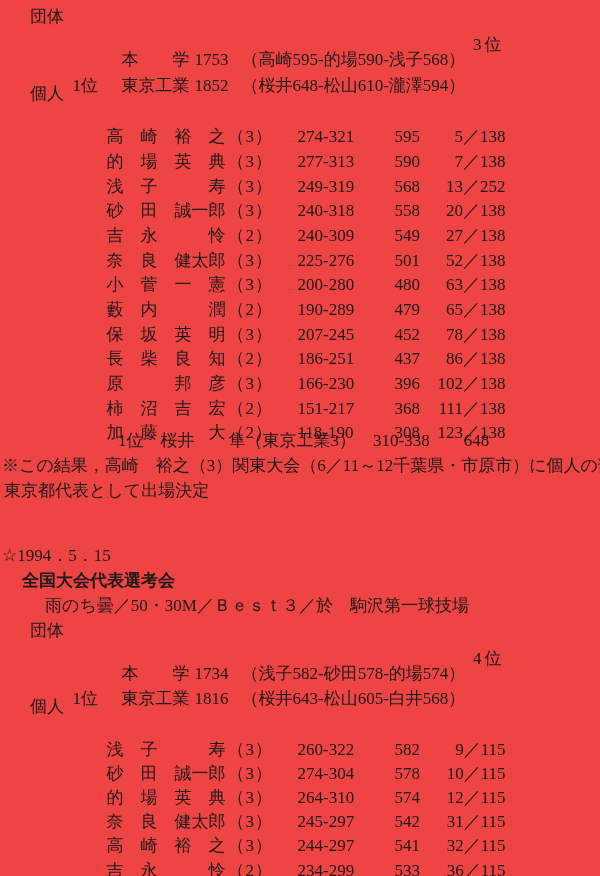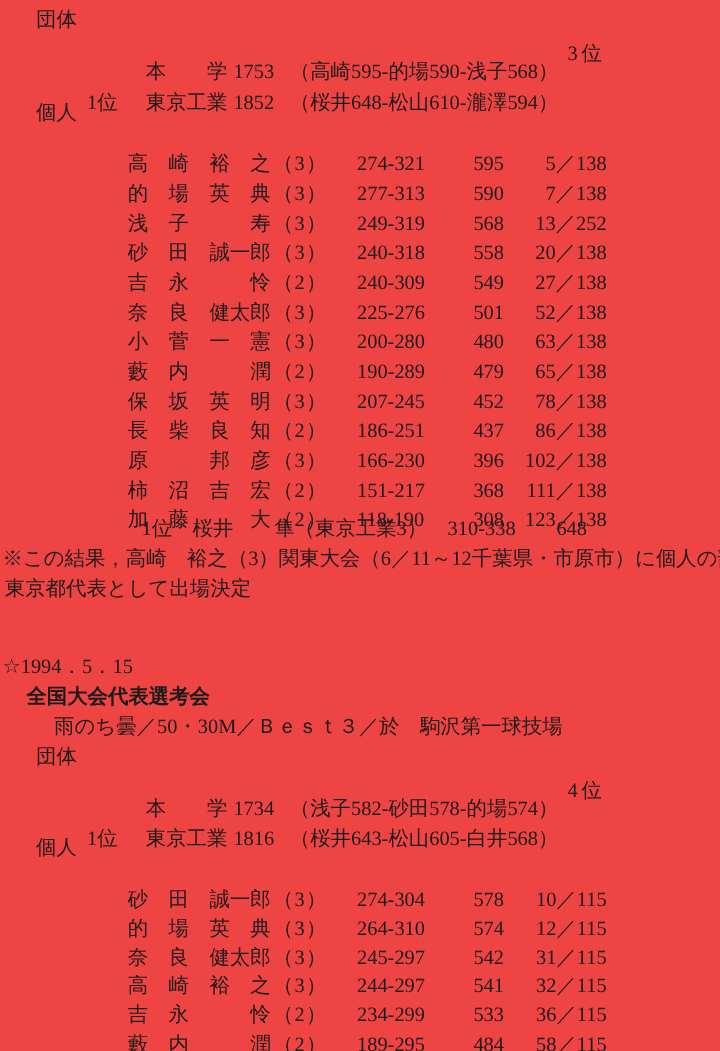--- a/index.html
+++ b/index.html
@@ -146,6 +146,9 @@
 
     <div>
 
+        <div class="ind-row">
+          <span class="i-name">浅　子　　　寿</span><span class="i-grade">（3）</span><span class="i-score">260-322</span><span class="i-total">582</span><span class="i-rank">9／115</span>
+        </div>
 
         <div class="ind-row">
           <span class="i-name">砂　田　誠一郎</span><span class="i-grade">（3）</span><span class="i-score">274-304</span><span class="i-total">578</span><span class="i-rank">10／115</span>

